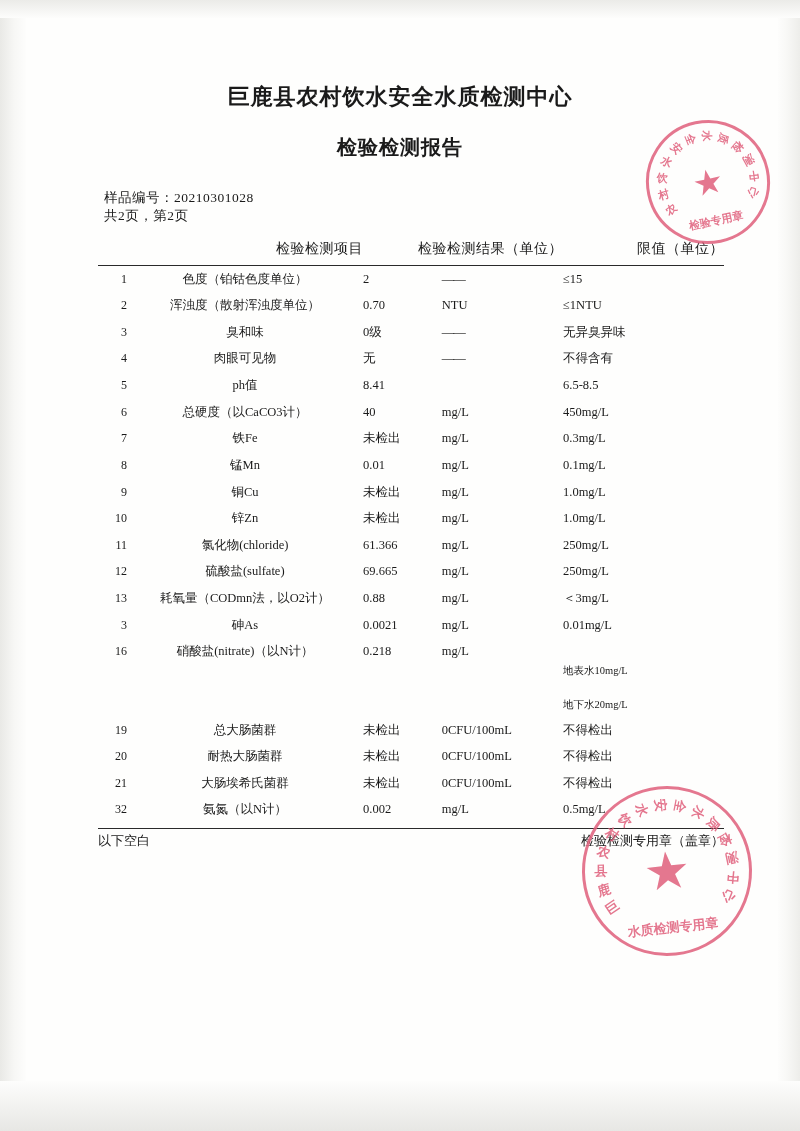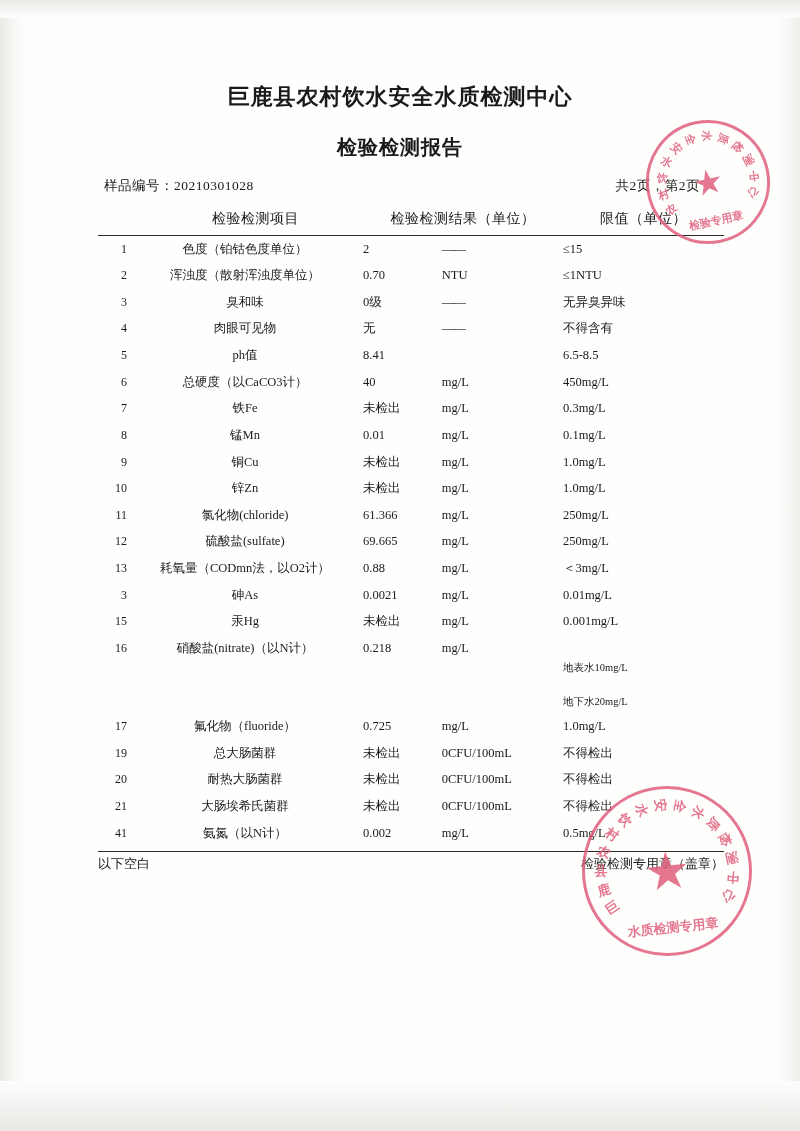--- a/index.html
+++ b/index.html
@@ -72,11 +72,12 @@
 
   .meta-row {
     display: flex;
-    justify-content: space-between;
+    justify-content: flex-start;
     align-items: baseline;
-    margin-top: 16px;
+    margin-top: 28px;
     padding: 0 42px 0 46px;
     font-size: 13.5px;
+    flex-direction: column;
   }
   .meta-left { letter-spacing: 0.5px; }
   .meta-right { letter-spacing: 0.5px; }

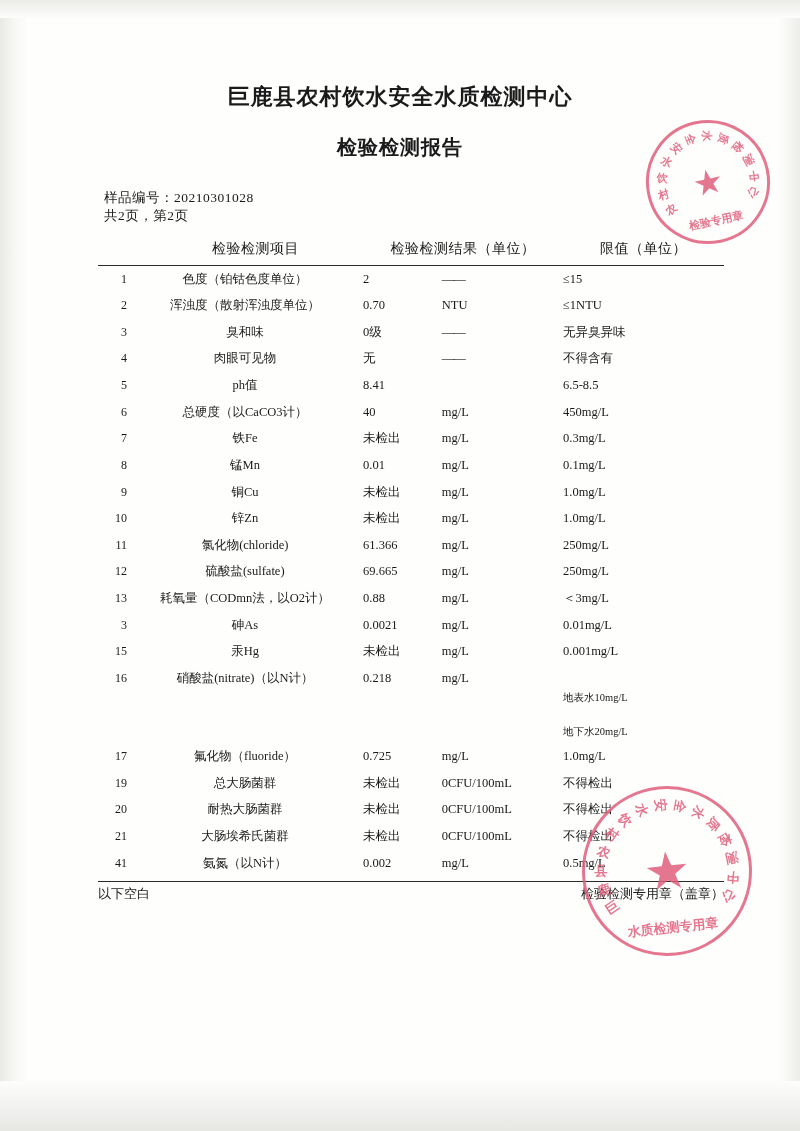--- a/index.html
+++ b/index.html
@@ -96,7 +96,7 @@
     font-size: 14px;
     padding: 5px 0 7px 0;
     border-bottom: 1.1px solid #2a2a2a;
-    text-align: center;
+    text-align: right;
     letter-spacing: 0.5px;
   }
   table.report thead th.c-name   { width: 215px; padding-left: 50px; }

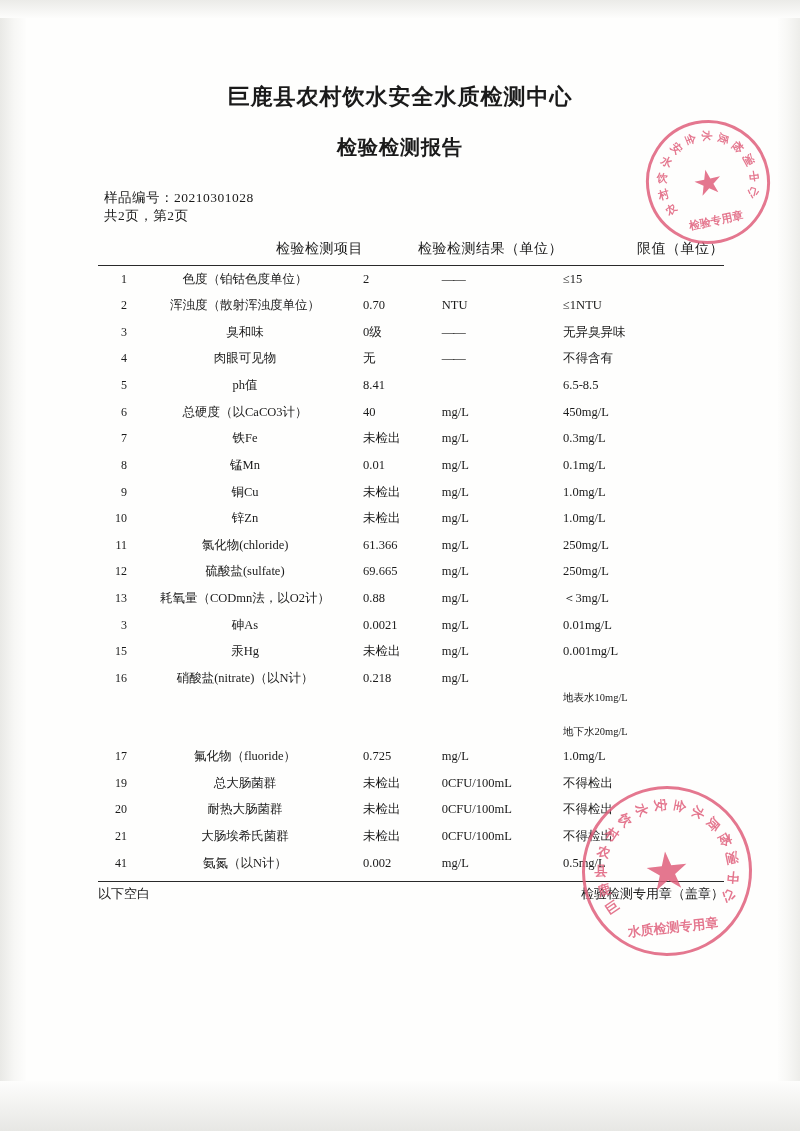--- a/index.html
+++ b/index.html
@@ -314,13 +314,6 @@
               <td class="value">0.0021</td>
               <td class="unit">mg/L</td>
               <td class="limit">0.01mg/L</td>
-            </tr>
-            <tr>
-              <td class="idx">15</td>
-              <td class="name">汞Hg</td>
-              <td class="value">未检出</td>
-              <td class="unit">mg/L</td>
-              <td class="limit">0.001mg/L</td>
             </tr>
             <tr>
               <td class="idx">16</td>

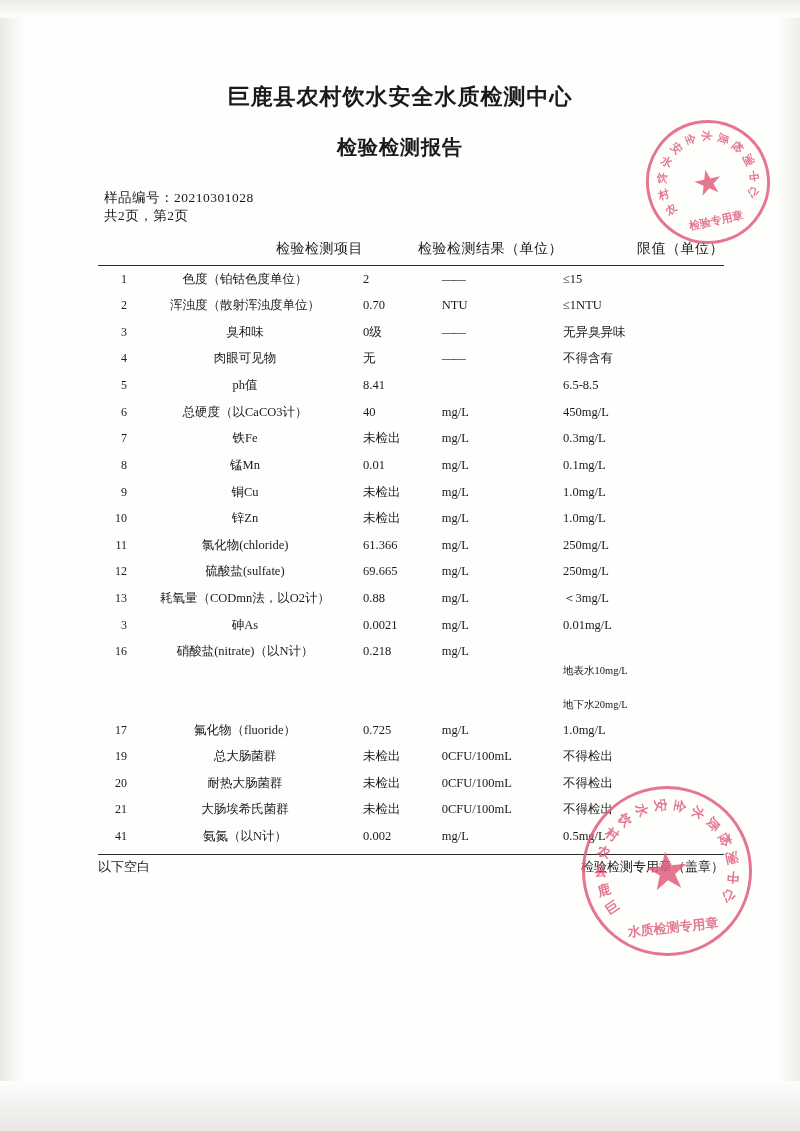--- a/index.html
+++ b/index.html
@@ -324,13 +324,6 @@
                 <span class="two-line">地表水10mg/L</span>
                 <span class="two-line">地下水20mg/L</span>
               </td>
-            </tr>
-            <tr>
-              <td class="idx">17</td>
-              <td class="name">氟化物（fluoride）</td>
-              <td class="value">0.725</td>
-              <td class="unit">mg/L</td>
-              <td class="limit">1.0mg/L</td>
             </tr>
             <tr>
               <td class="idx">19</td>

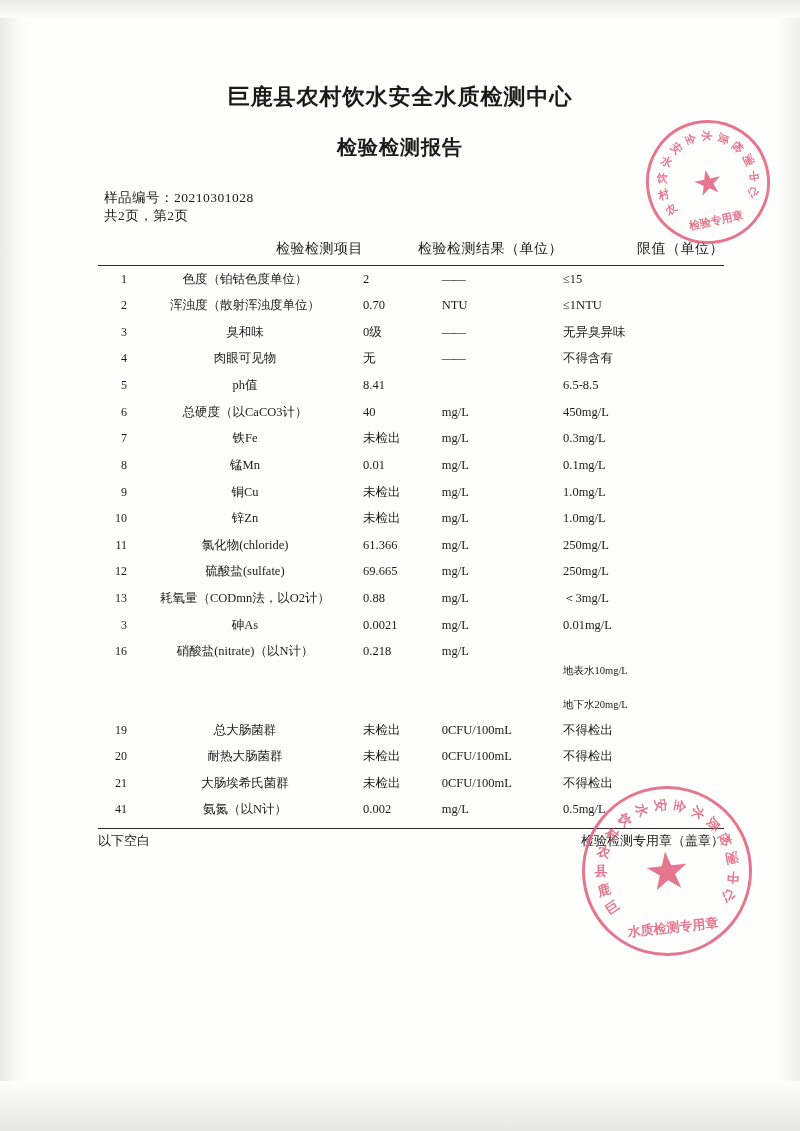--- a/index.html
+++ b/index.html
@@ -347,7 +347,7 @@
               <td class="limit">不得检出</td>
             </tr>
             <tr>
-              <td class="idx">41</td>
+              <td class="idx">32</td>
               <td class="name">氨氮（以N计）</td>
               <td class="value">0.002</td>
               <td class="unit">mg/L</td>

